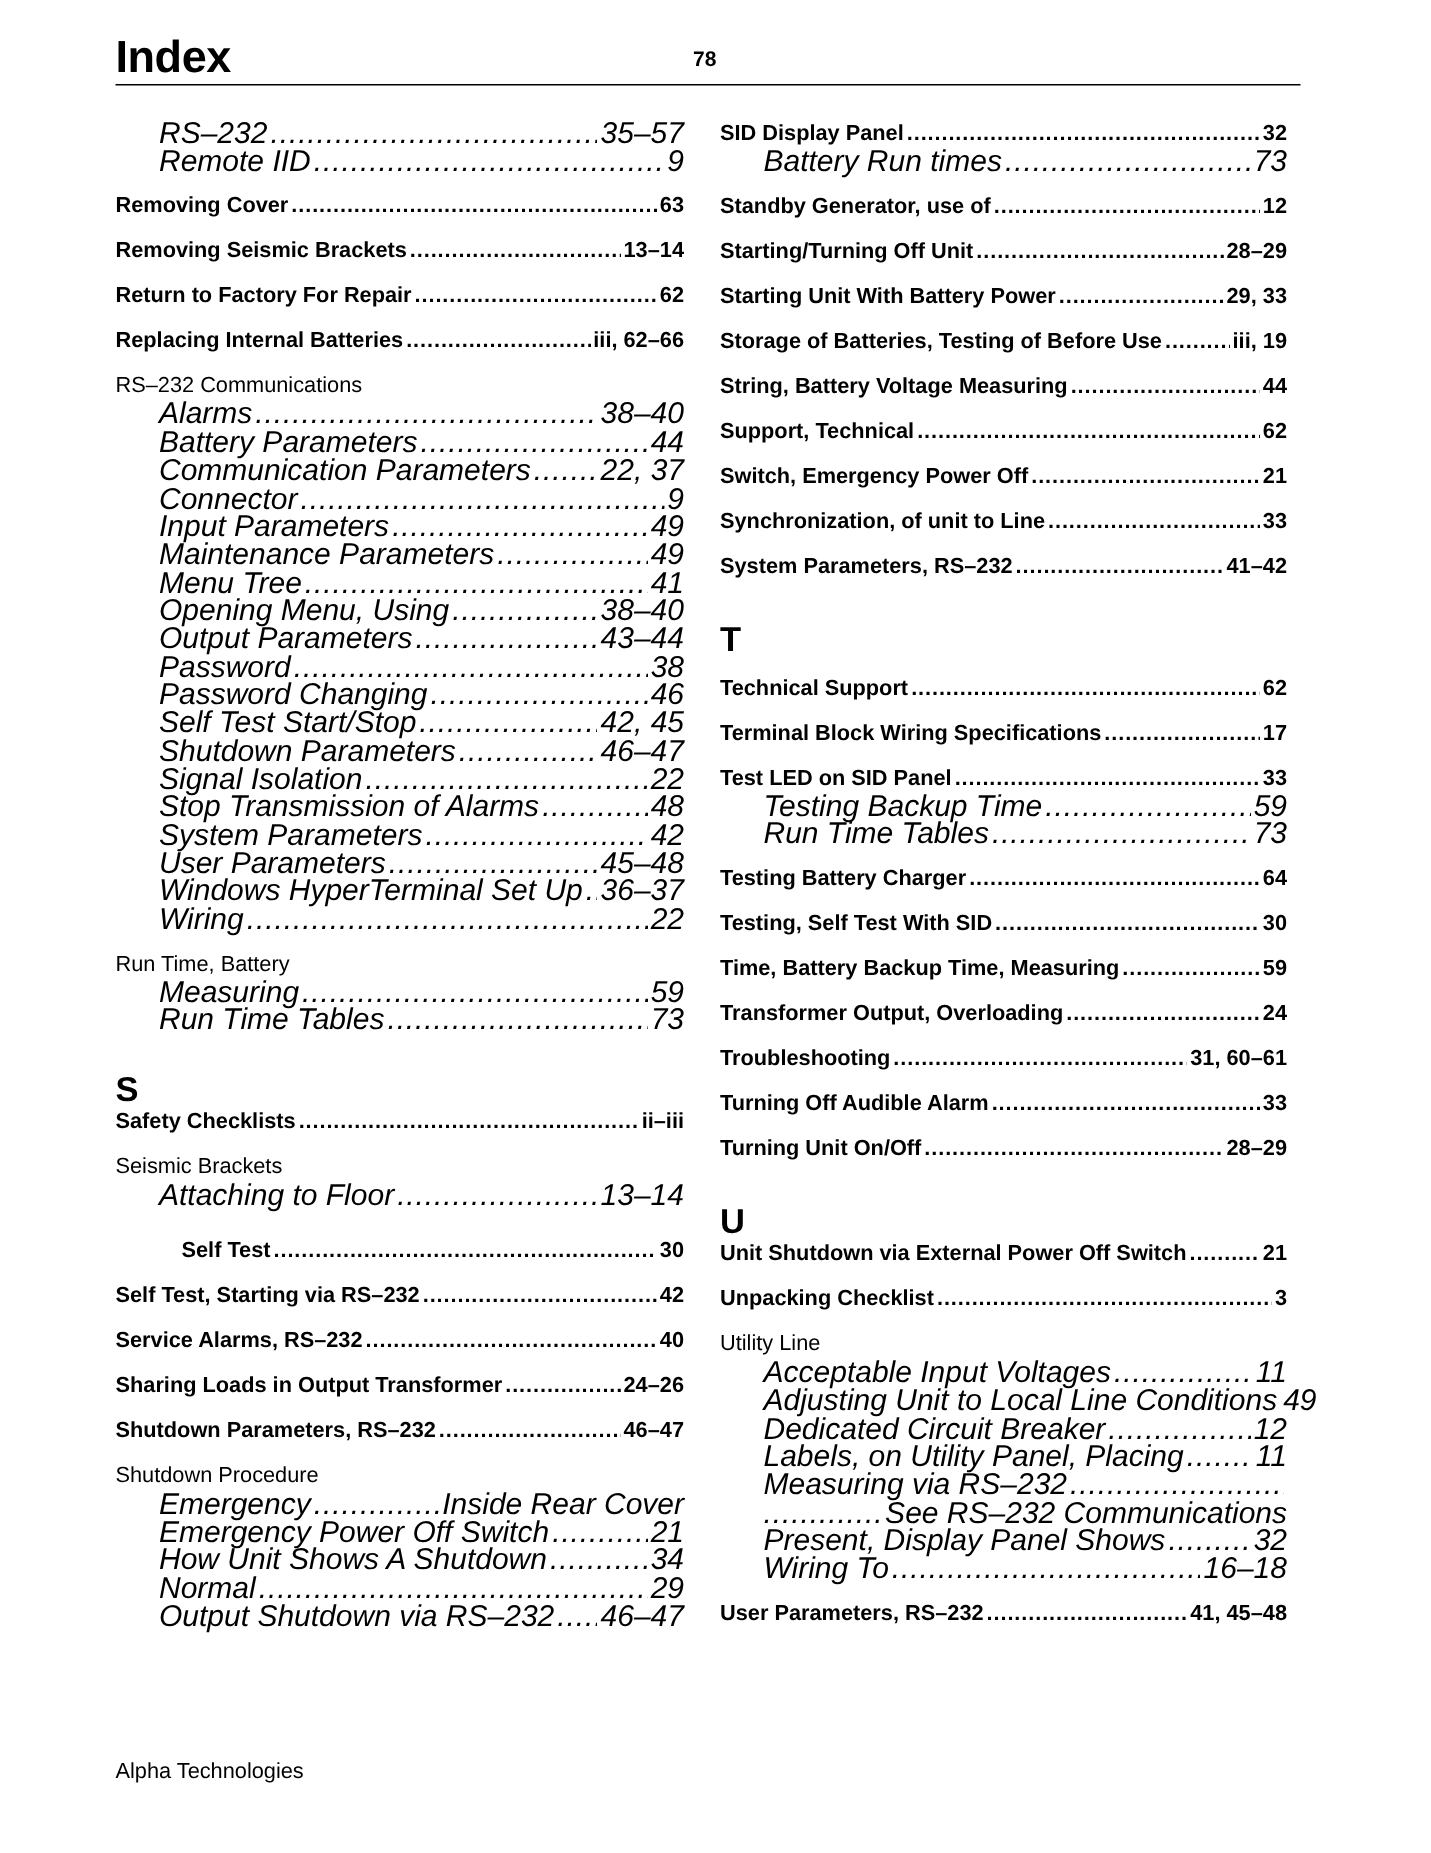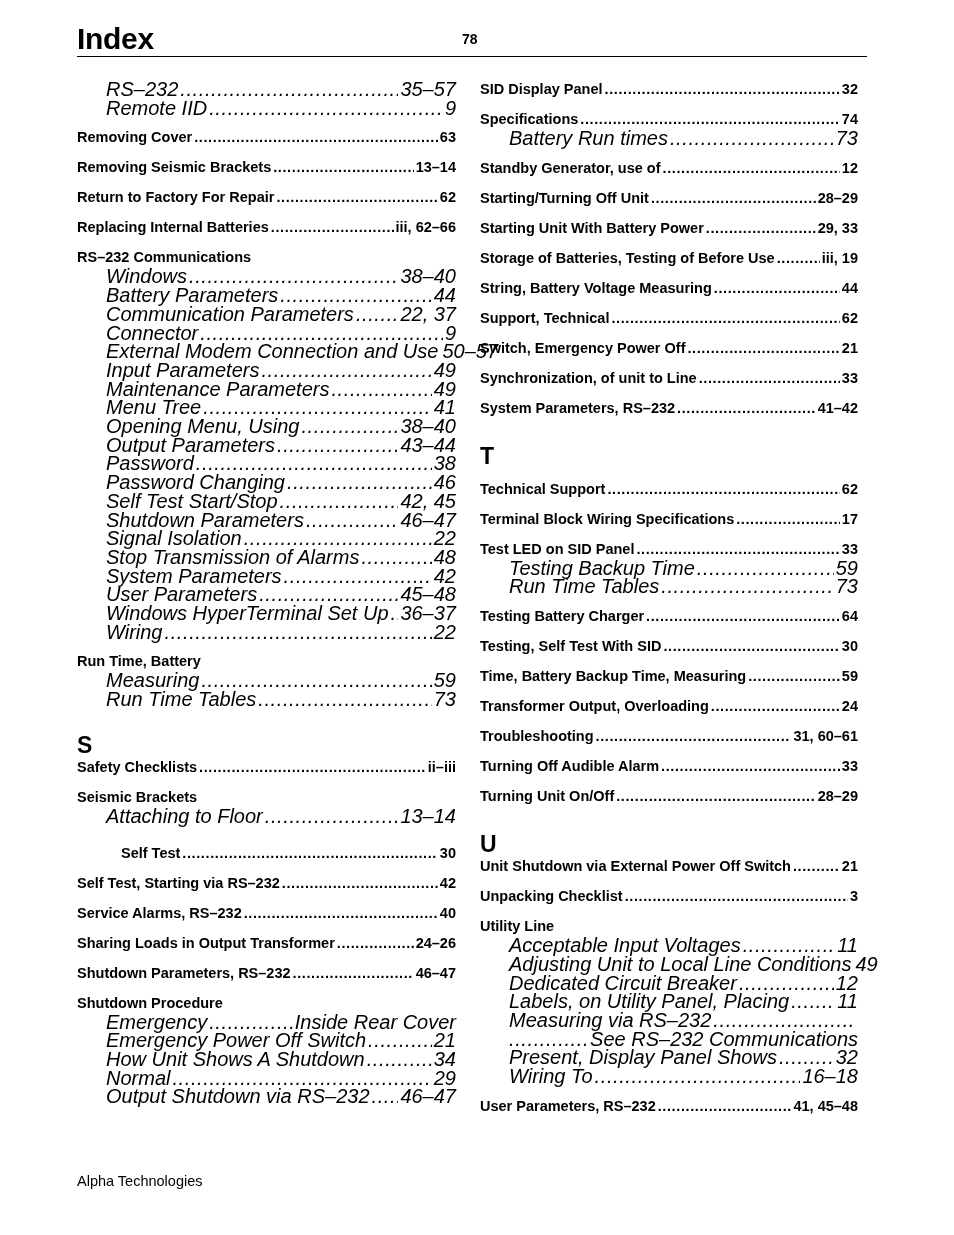--- a/index.html
+++ b/index.html
@@ -246,11 +246,6 @@
       <span class="dots"></span>
       <span class="pages">32</span>
     </div>
-    <div class="entry main-entry">
-      <span class="label">Specifications</span>
-      <span class="dots"></span>
-      <span class="pages">74</span>
-    </div>
     <div class="entry sub">
       <span class="label">Battery Run times</span>
       <span class="dots"></span>

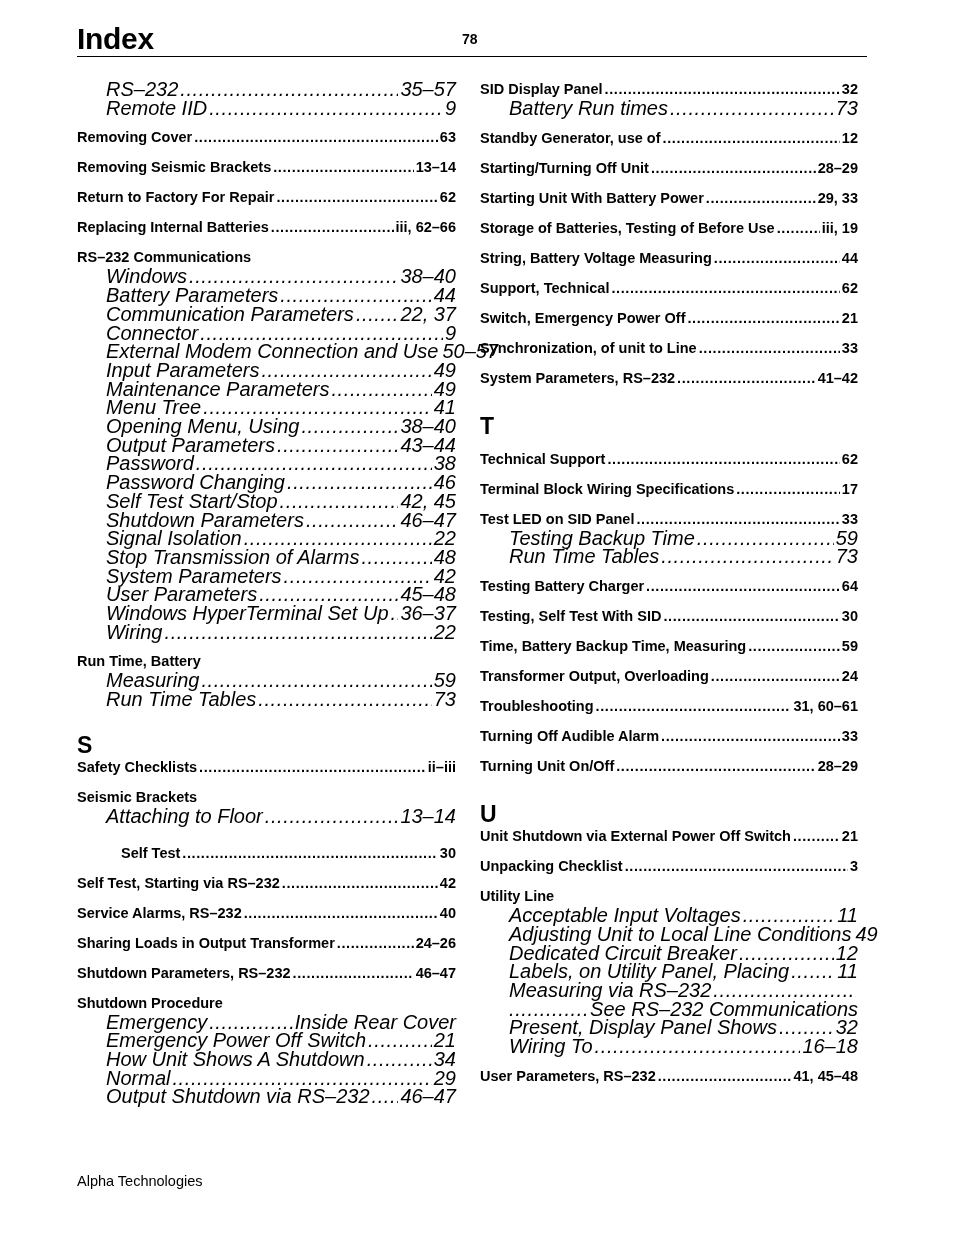--- a/index.html
+++ b/index.html
@@ -15,7 +15,7 @@
   .entry { display: flex; align-items: baseline; font-size: 14.5px; font-weight: bold; line-height: 19px; white-space: nowrap; }
   .main-entry { margin-top: 11px; }
   .main-entry.first { margin-top: 0; }
-  .heading-only { font-size: 14.5px; font-weight: bold; line-height: 19px; margin-top: 11px; }
+  .heading-only { font-size: 14.5px; font-weight: normal; line-height: 19px; margin-top: 11px; }
   .sub { font-weight: normal; font-style: italic; font-size: 20px; line-height: 18.7px; padding-left: 29px; }
   .right .sub { padding-left: 29px; }
   .label { flex: 0 0 auto; }

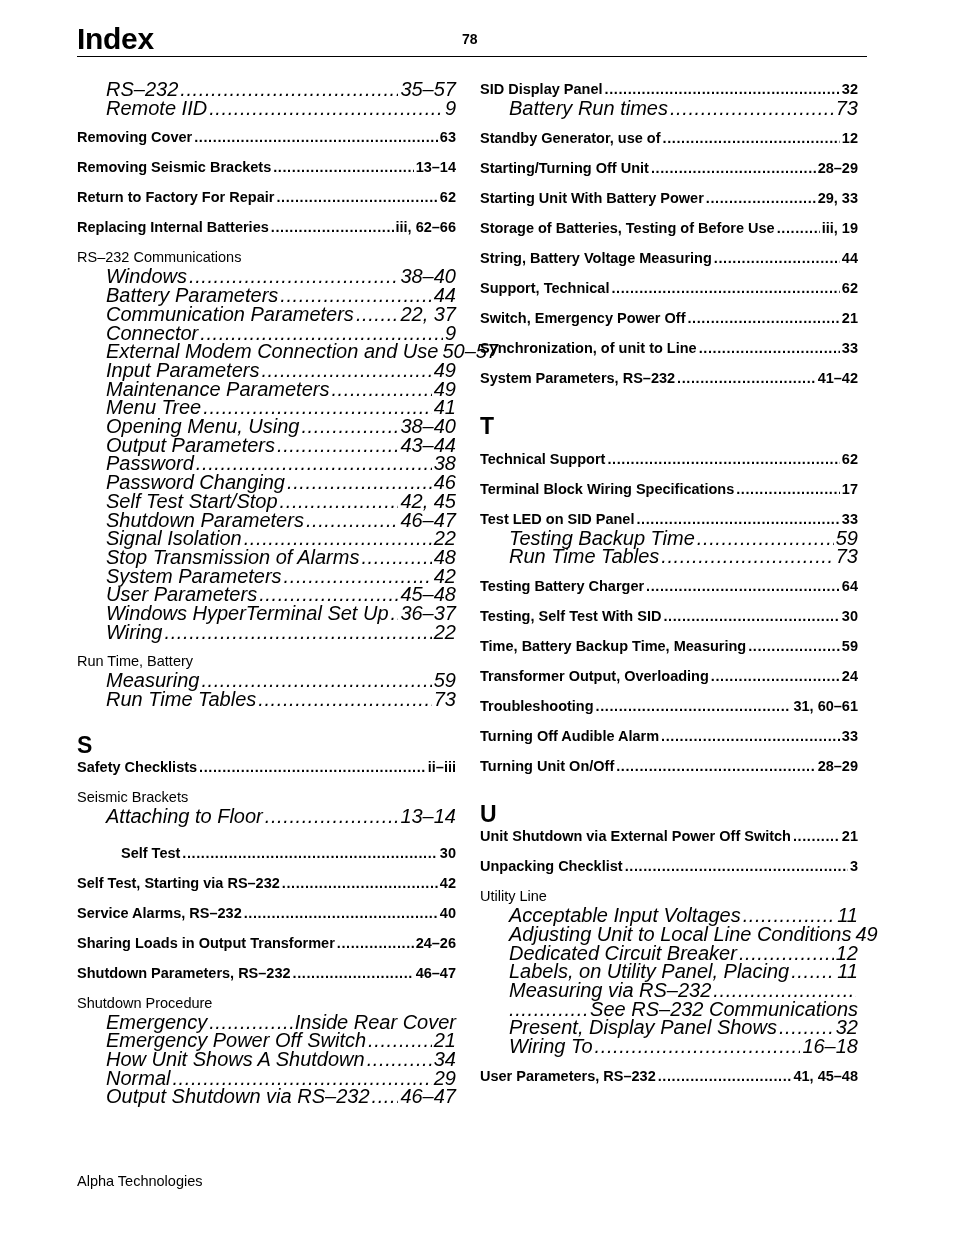--- a/index.html
+++ b/index.html
@@ -66,7 +66,7 @@
     </div>
     <div class="heading-only">RS–232 Communications</div>
     <div class="entry sub">
-      <span class="label">Windows</span>
+      <span class="label">Alarms</span>
       <span class="dots"></span>
       <span class="pages">38–40</span>
     </div>

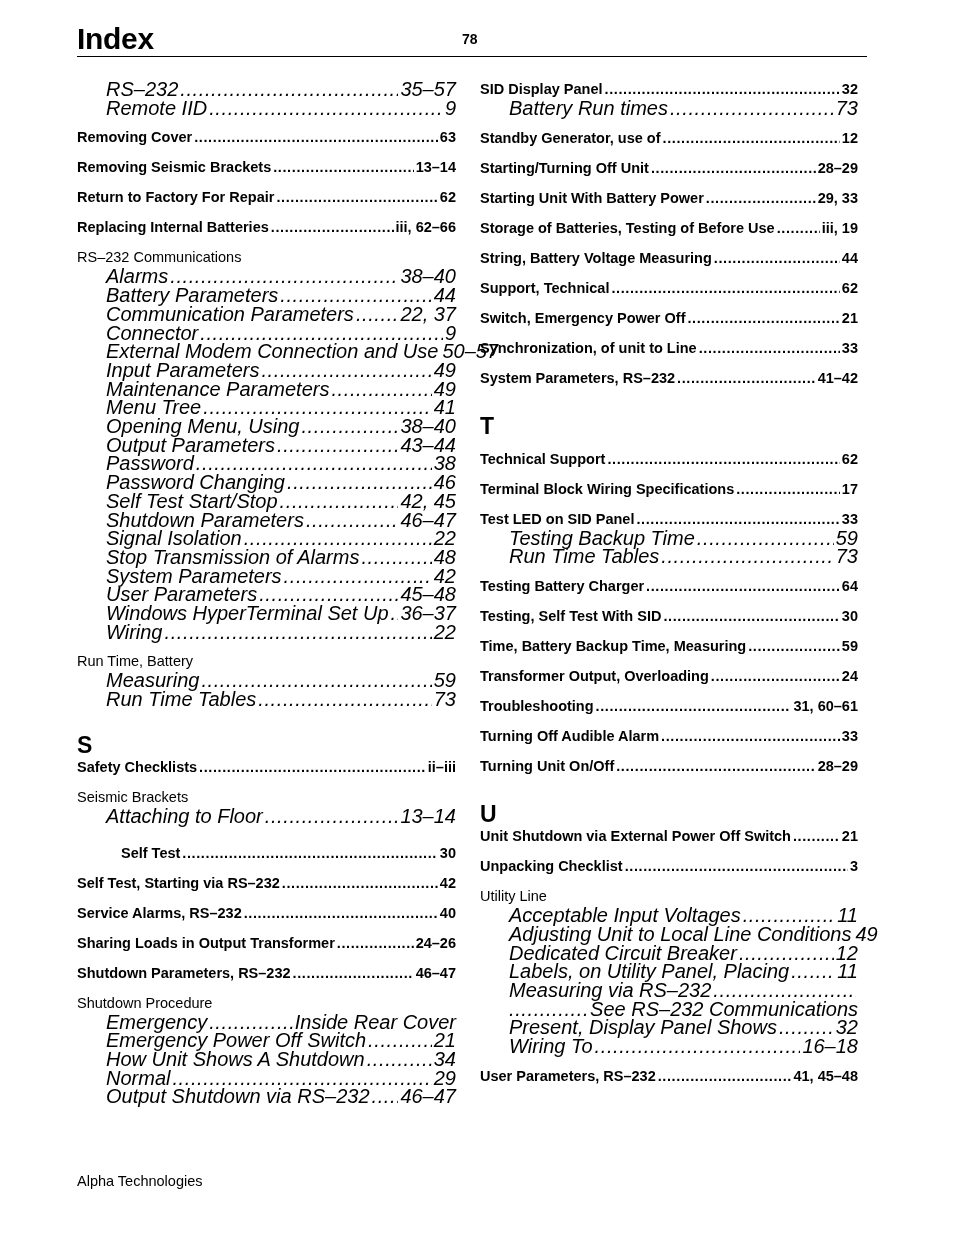--- a/index.html
+++ b/index.html
@@ -86,11 +86,6 @@
       <span class="pages">9</span>
     </div>
     <div class="entry sub">
-      <span class="label">External Modem Connection and Use</span>
-      <span class="dots"></span>
-      <span class="pages">50–57</span>
-    </div>
-    <div class="entry sub">
       <span class="label">Input Parameters</span>
       <span class="dots"></span>
       <span class="pages">49</span>

